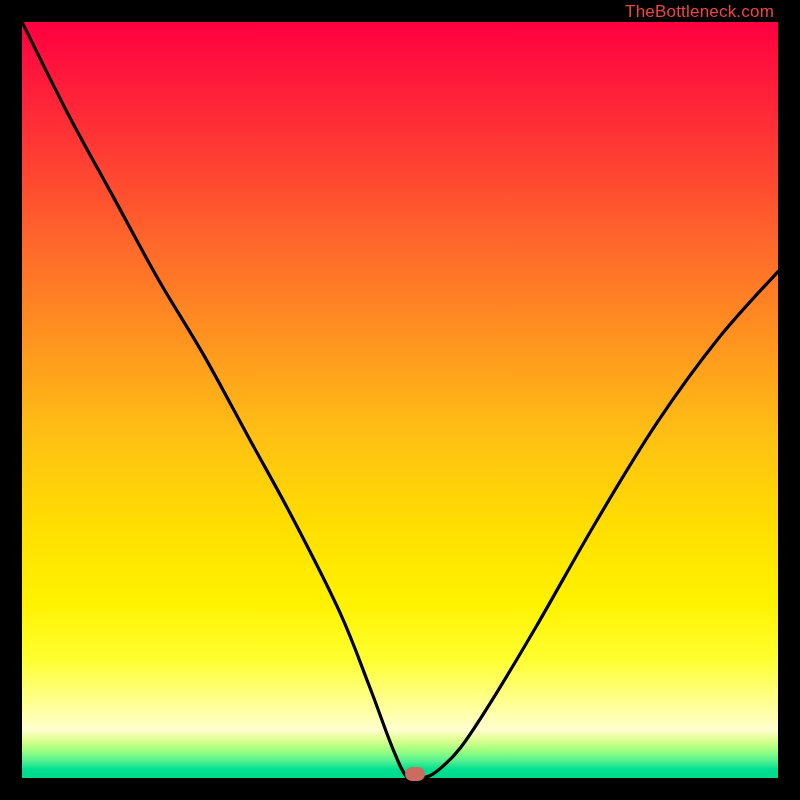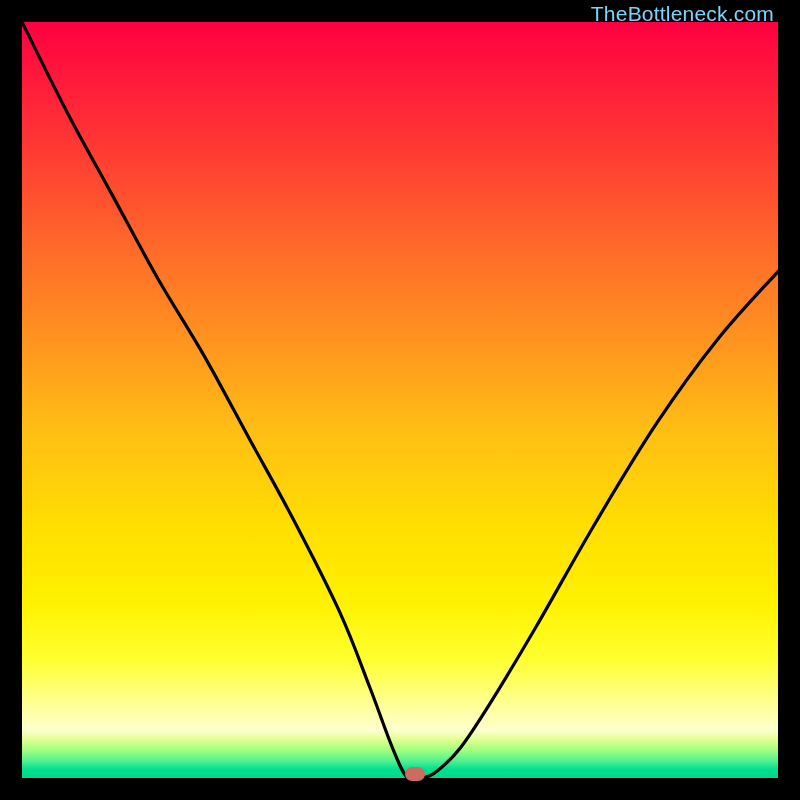--- a/index.html
+++ b/index.html
@@ -82,8 +82,8 @@
     top: 2px;
     right: 26px;
     font-family: Arial, Helvetica, sans-serif;
-    font-size: 21px;
-    color: #7dd3fc;
+    font-size: 17px;
+    color: #ef4444;
     letter-spacing: 0.2px;
   }
 </style>

